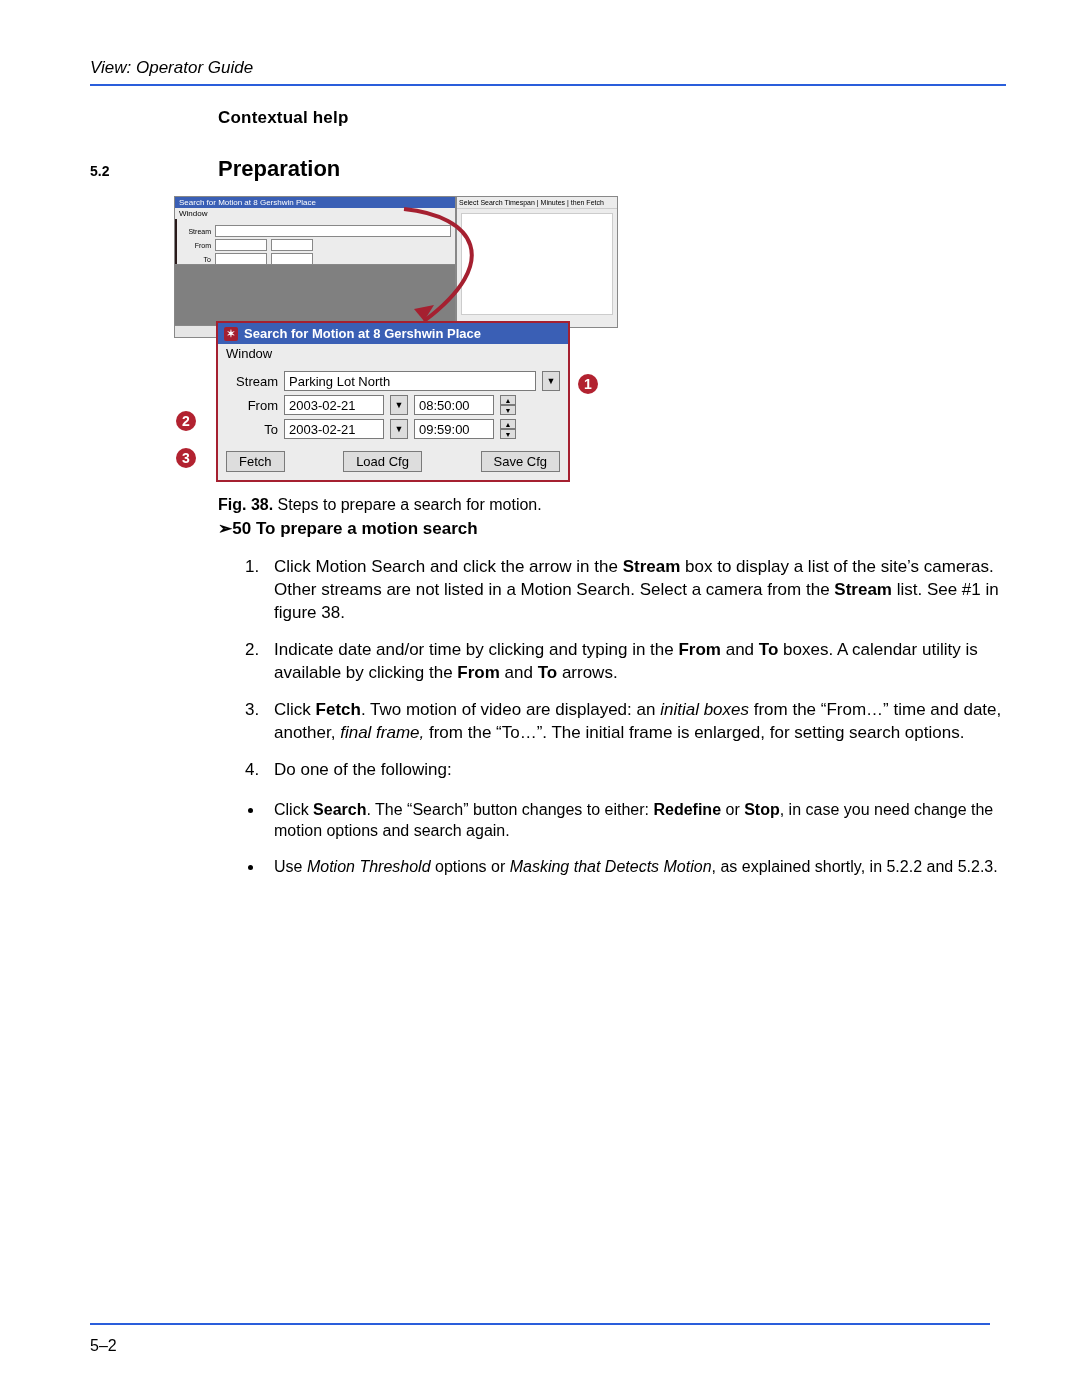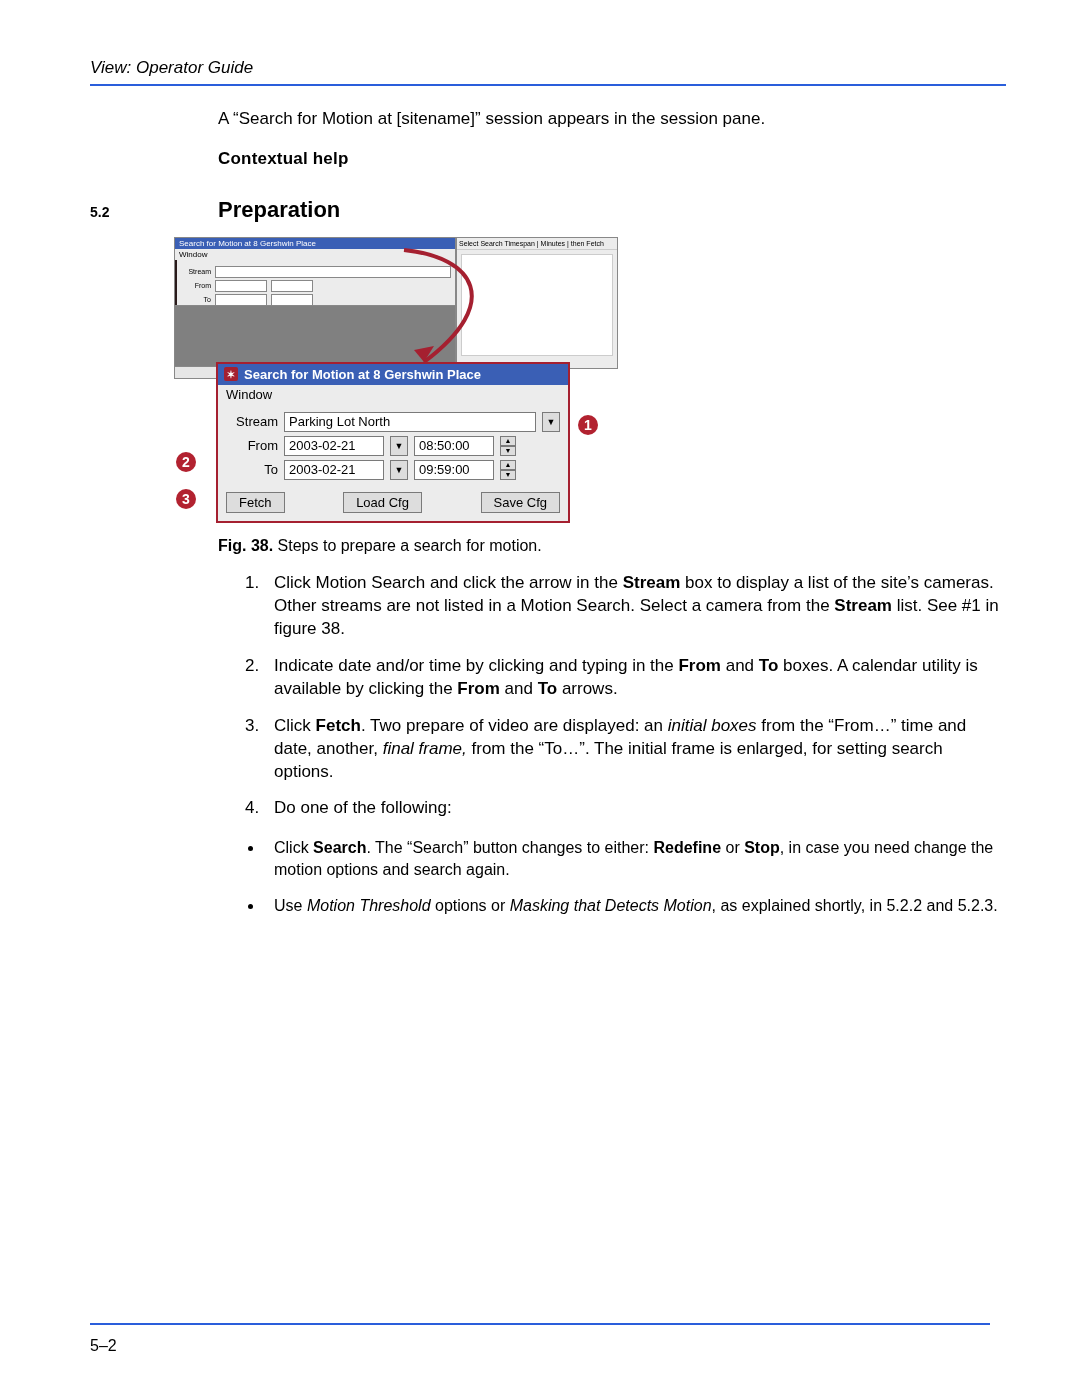--- a/index.html
+++ b/index.html
@@ -219,7 +219,6 @@
   <div class="header-line">View: Operator Guide</div>
   <div class="blue-rule"></div>
 
-  <div class="body-text">A “Search for Motion at [sitename]” session appears in the session pane.</div>
 
   <div class="sub-heading">Contextual help</div>
 

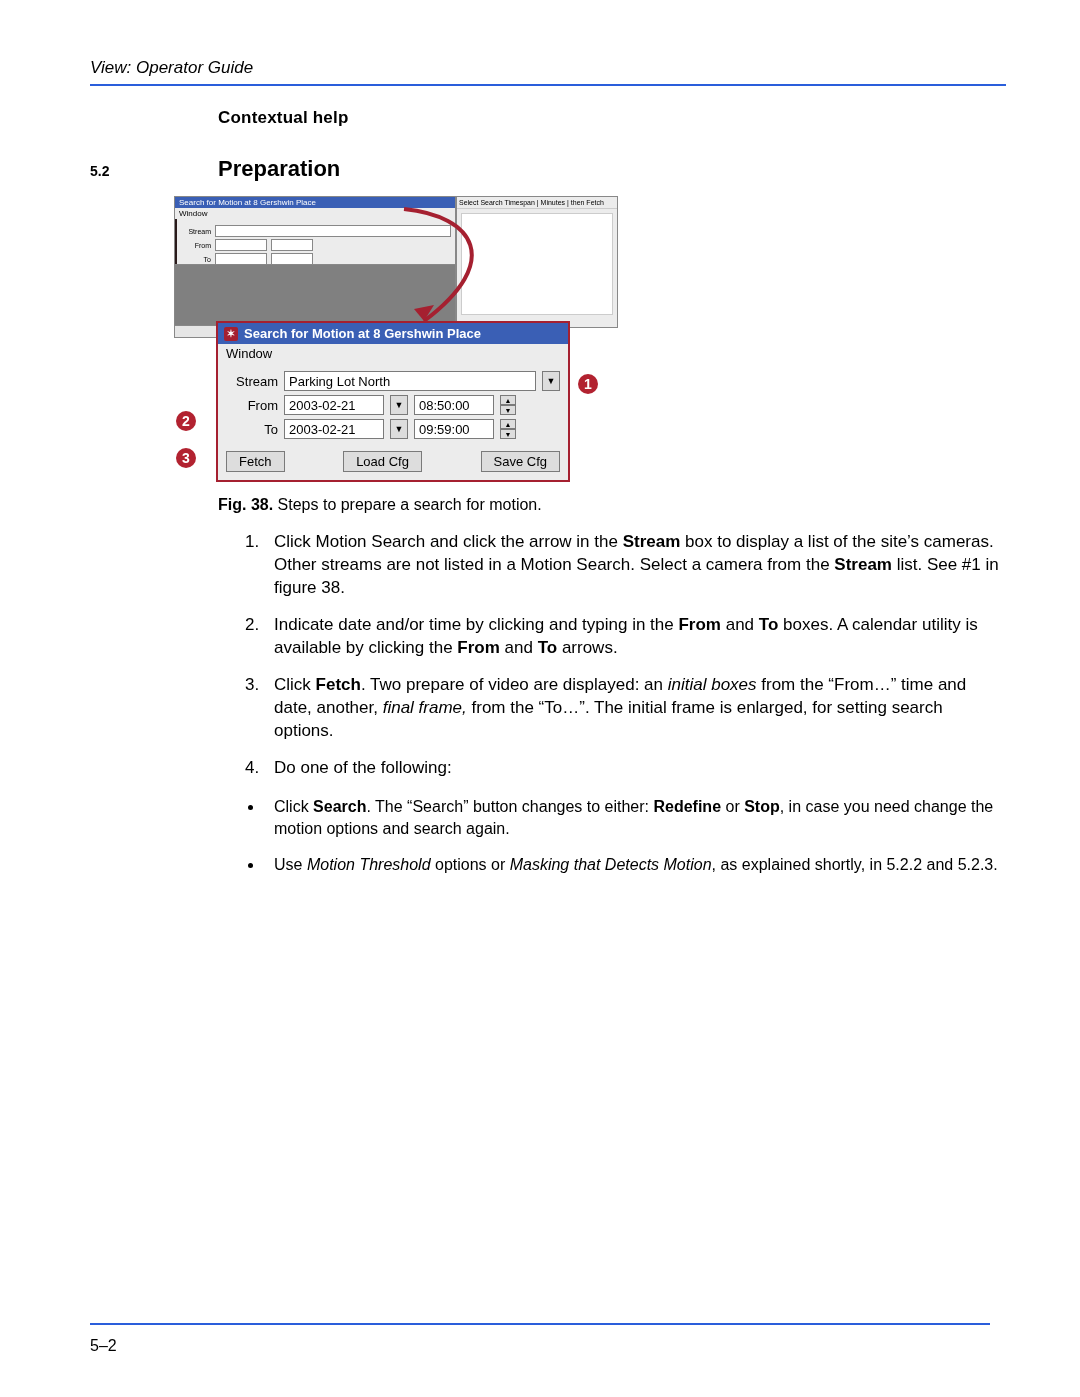--- a/index.html
+++ b/index.html
@@ -317,6 +317,9 @@
     <b>Fig. 38.</b><span> Steps to prepare a search for motion.</span>
   </div>
 
+  <div class="proc-heading">
+    <span class="chev">➢</span><span>50</span><span>  To prepare a motion search</span>
+  </div>
 
   <ol class="steps">
     <li>

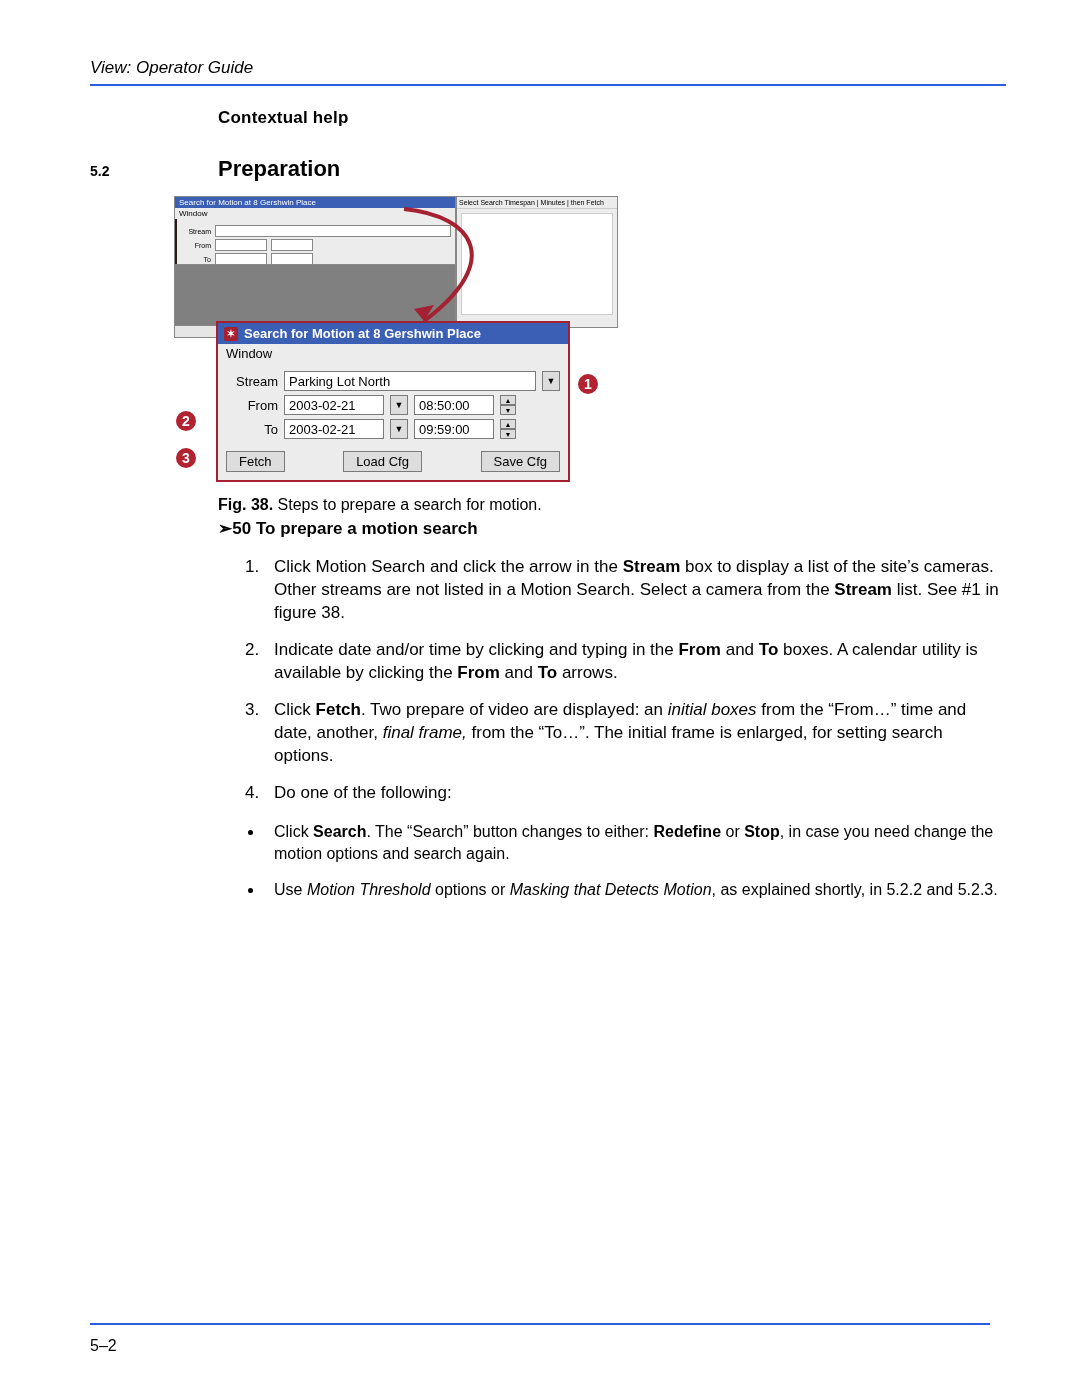--- a/index.html
+++ b/index.html
@@ -329,7 +329,7 @@
       <span>Indicate date and/or time by clicking and typing in the </span><b>From</b><span> and </span><b>To</b><span> boxes. A calendar utility is available by clicking the </span><b>From</b><span> and </span><b>To</b><span> arrows.</span>
     </li>
     <li>
-      <span>Click </span><b>Fetch</b><span>. Two prepare of video are displayed: an </span><i>initial boxes</i><span> from the “From…” time and date, another, </span><i>final frame,</i><span> from the “To…”. The initial frame is enlarged, for setting search options.</span>
+      <span>Click </span><b>Fetch</b><span>. Two motion of video are displayed: an </span><i>initial boxes</i><span> from the “From…” time and date, another, </span><i>final frame,</i><span> from the “To…”. The initial frame is enlarged, for setting search options.</span>
     </li>
     <li>
       <span>Do one of the following:</span>

